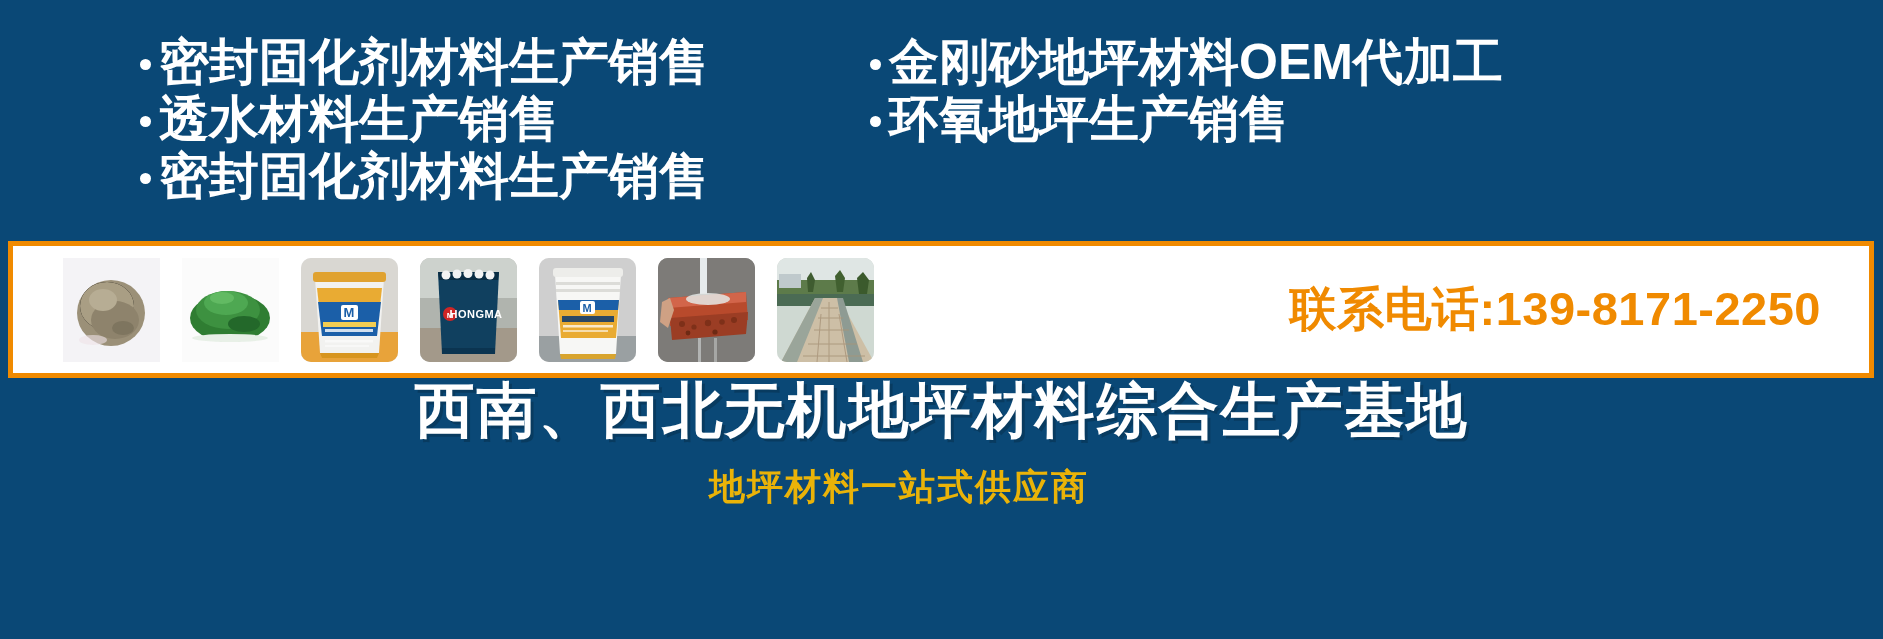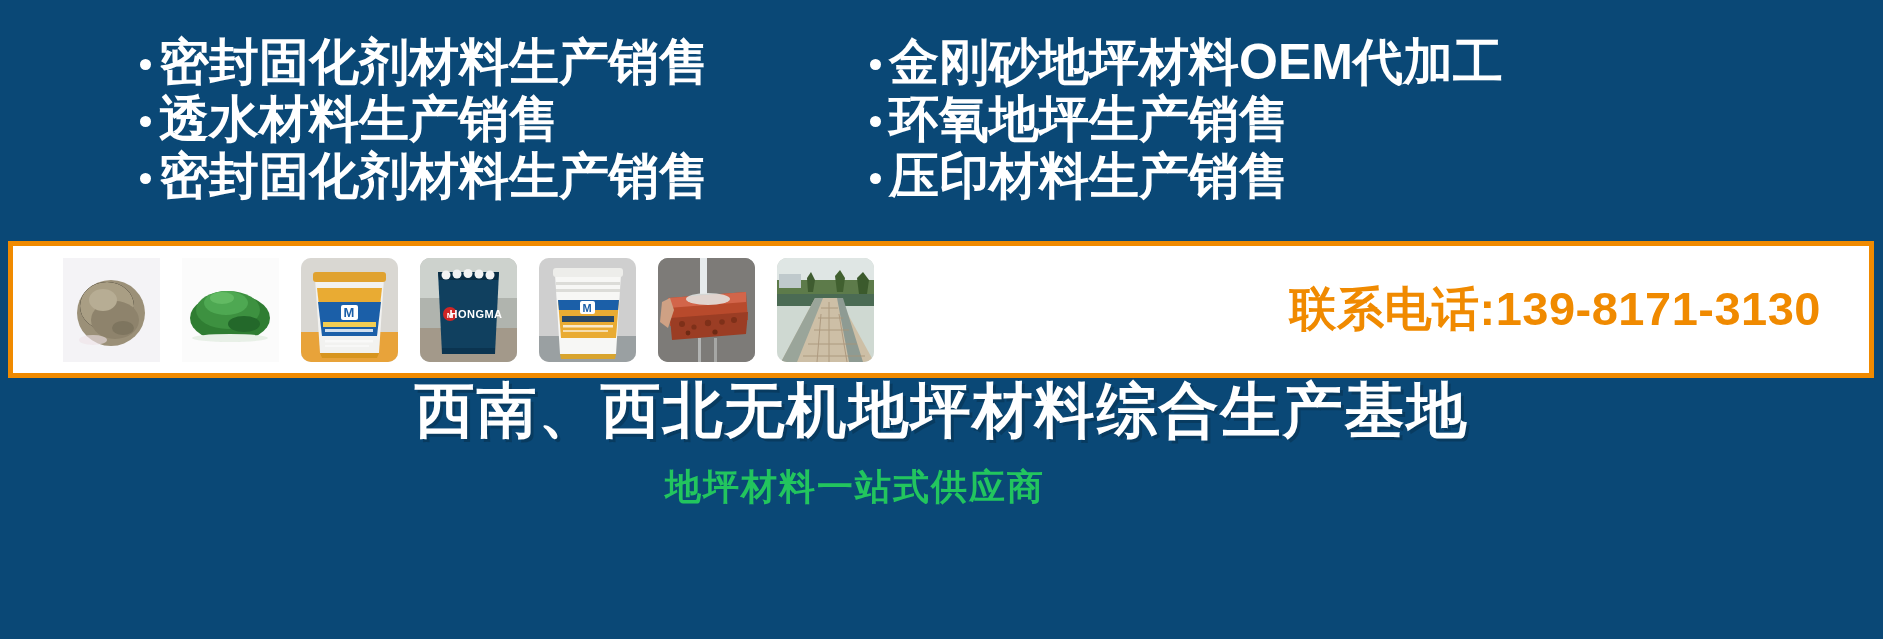--- a/index.html
+++ b/index.html
@@ -165,10 +165,6 @@
       <div class="feature-item">
         <span class="bullet"></span>
         <span>环氧地坪生产销售</span>
-      </div>
-      <div class="feature-item">
-        <span class="bullet"></span>
-        <span>压印材料生产销售</span>
       </div>
     </div>
 

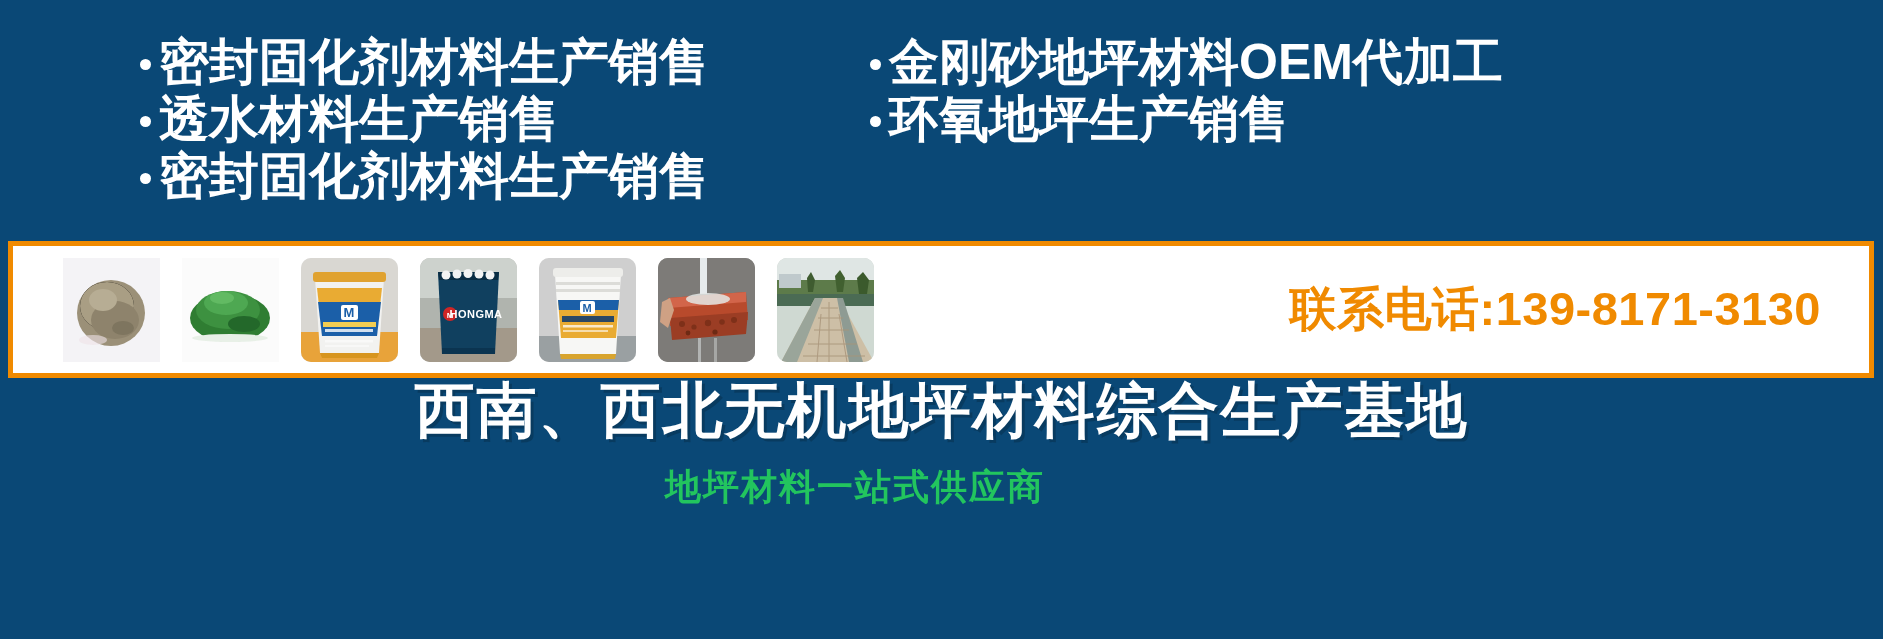--- a/index.html
+++ b/index.html
@@ -307,7 +307,7 @@
 
     </div>
 
-    <div class="phone">联系电话:139-8171-3130</div>
+    <div class="phone">联系电话:139-8171-2250</div>
 
   </div>
 

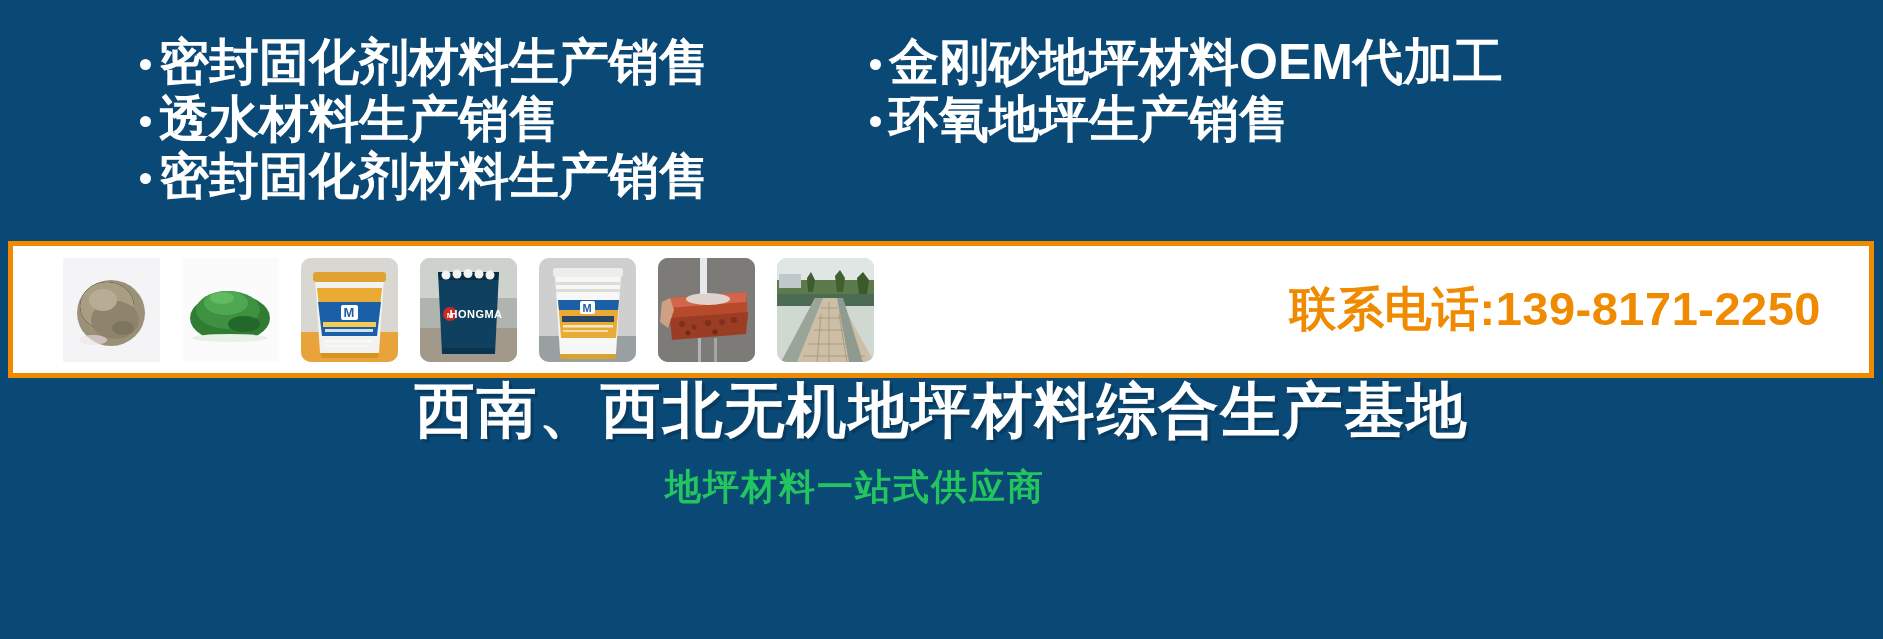--- a/index.html
+++ b/index.html
@@ -128,11 +128,12 @@
     left: 0;
     width: 1710px;
     text-align: center;
-    color: #22c55e;
+    color: #eab308;
     font-size: 36px;
     font-weight: bold;
     letter-spacing: 2px;
     white-space: nowrap;
+    padding-left: 44px;
   }
 </style>
 </head>

